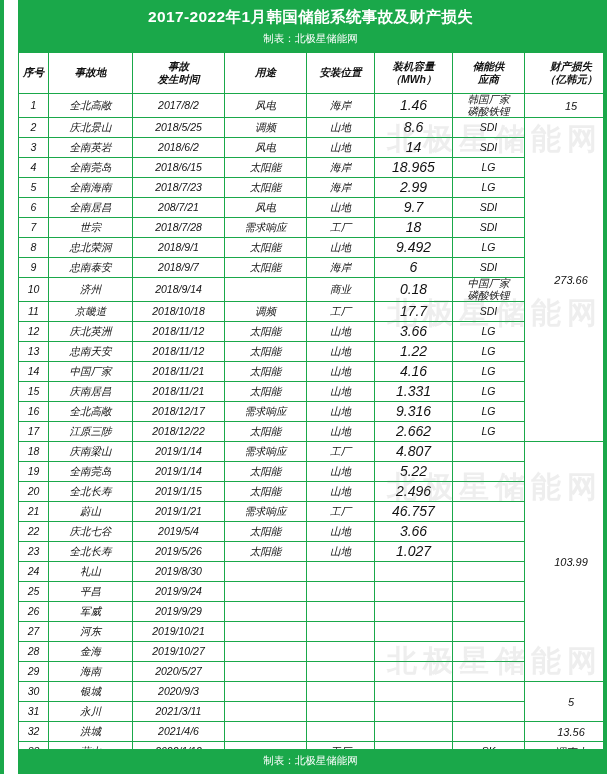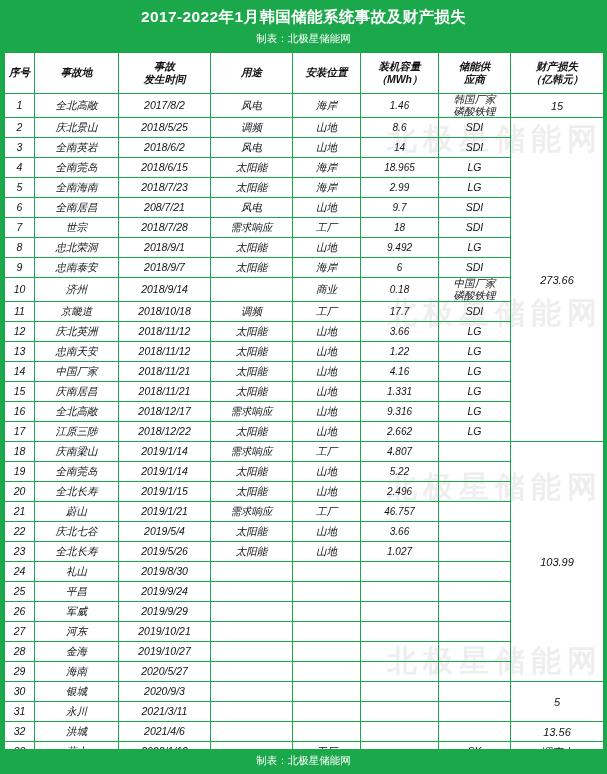--- a/index.html
+++ b/index.html
@@ -23,6 +23,7 @@
     flex-direction: column;
     border-left: 4px solid #1aa84a;
     border-right: 4px solid #1aa84a;
+    padding-left: 14px;
   }
   .title-bar {
     background: #1aa84a;

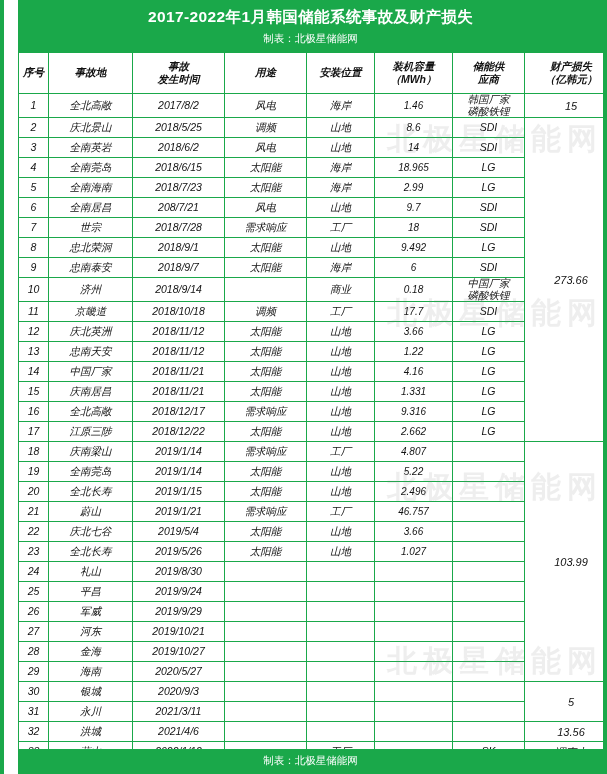--- a/index.html
+++ b/index.html
@@ -75,7 +75,7 @@
     white-space: normal;
     line-height: 1.25;
   }
-  table.data td.num { font-size: 10px; }
+  table.data td.num { font-size: 14px; }
   table.data td.loss {
     font-size: 11px;
   }

